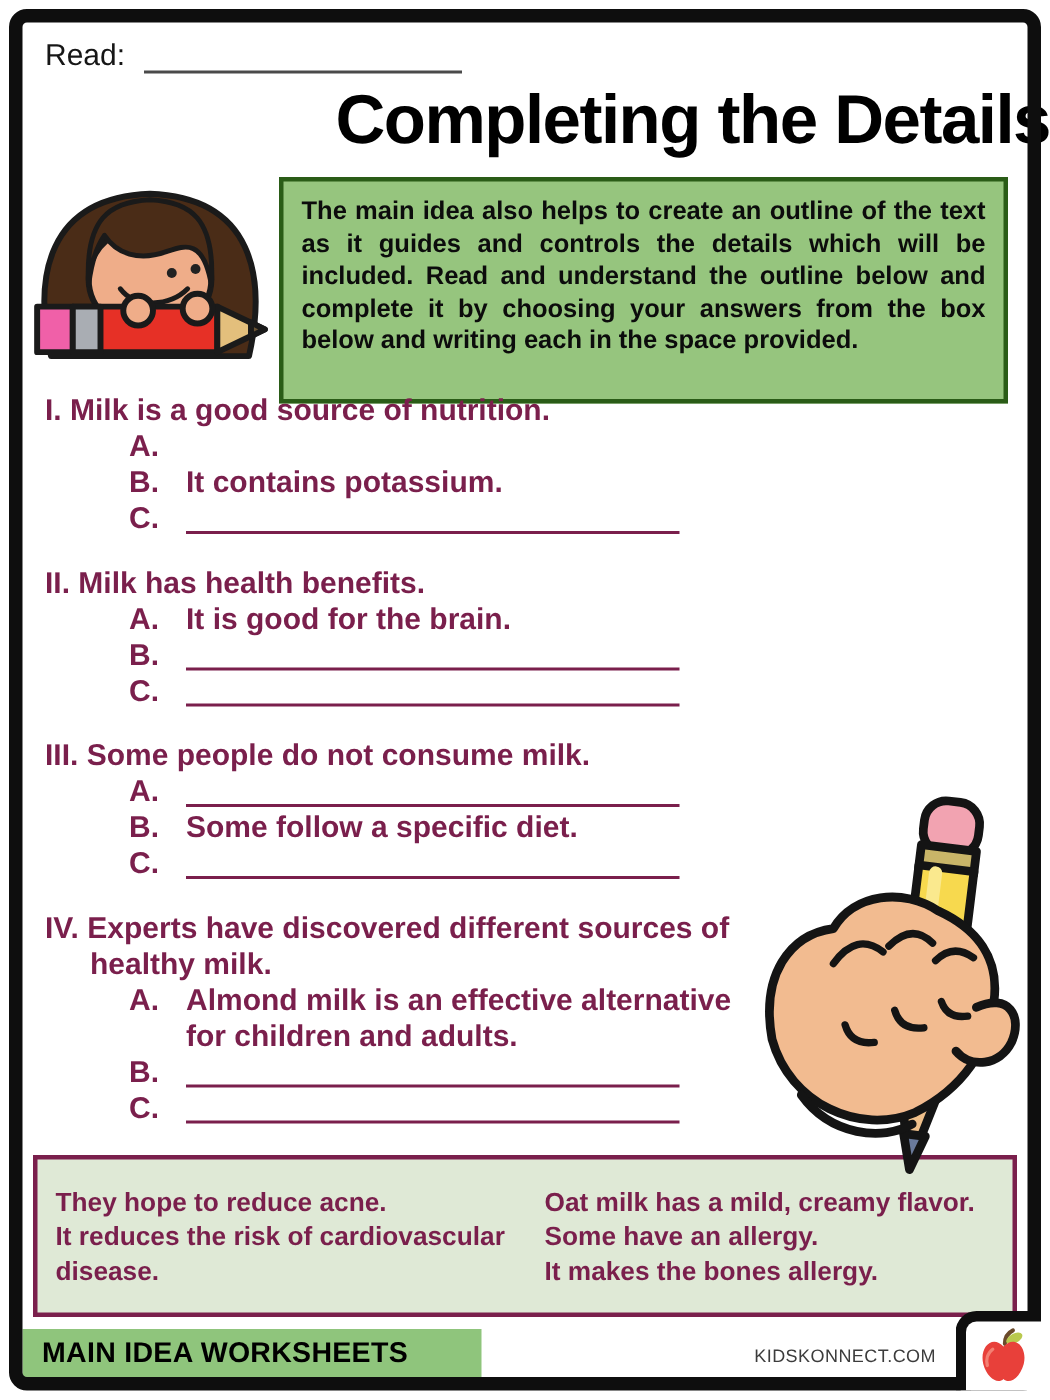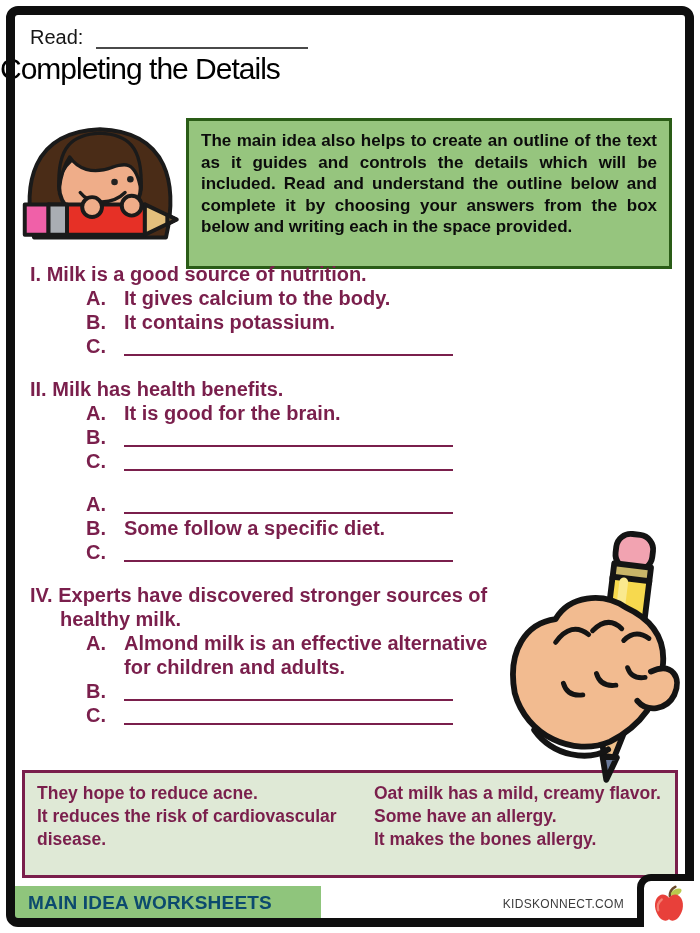--- a/index.html
+++ b/index.html
@@ -16,8 +16,8 @@
   .name-underline{position:absolute;left:96px;top:47px;width:212px;height:2px;background:#4a4a4a;z-index:1}
   
   .title{
-    position:absolute;left:0;right:0;top:52px;text-align:left;
-    font-size:30px;font-weight:normal;color:#000;letter-spacing:-1px;z-index:1;
+    position:absolute;left:0;right:0;top:52px;text-align:right;
+    font-size:46px;font-weight:bold;color:#000;letter-spacing:-1px;z-index:1;
   }
   
   .girl{position:absolute;left:14px;top:112px;width:172px;height:132px;z-index:2}

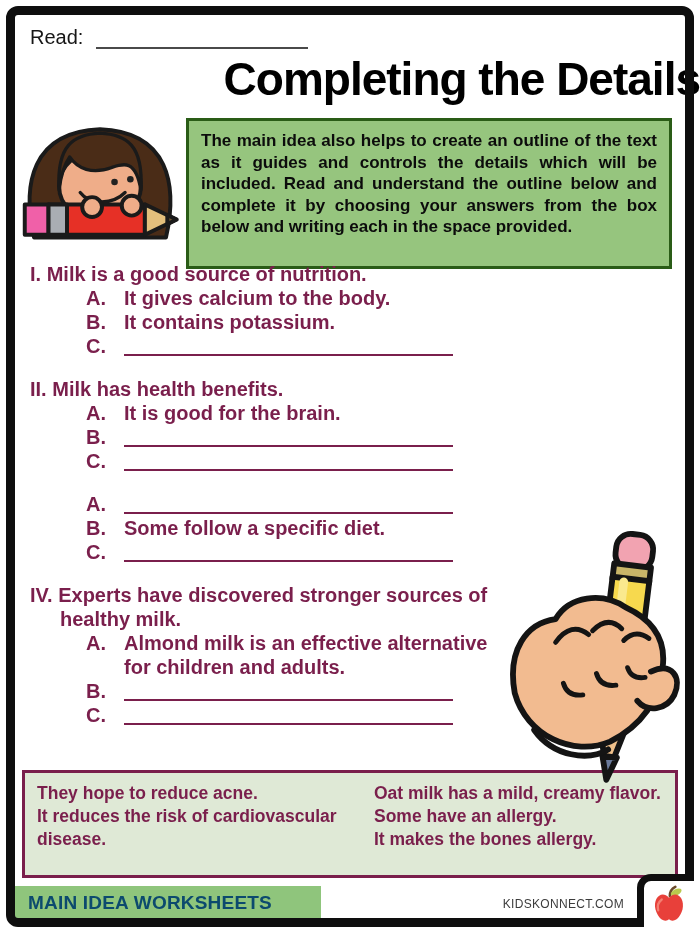--- a/index.html
+++ b/index.html
@@ -101,7 +101,6 @@
     <div class="sec-heading">I. Milk is a good source of nutrition.</div>
     <div class="item">
       <span class="letter">A.</span>
-      <span class="item-text">It gives calcium to the body.</span>
     </div>
     <div class="item">
       <span class="letter">B.</span>

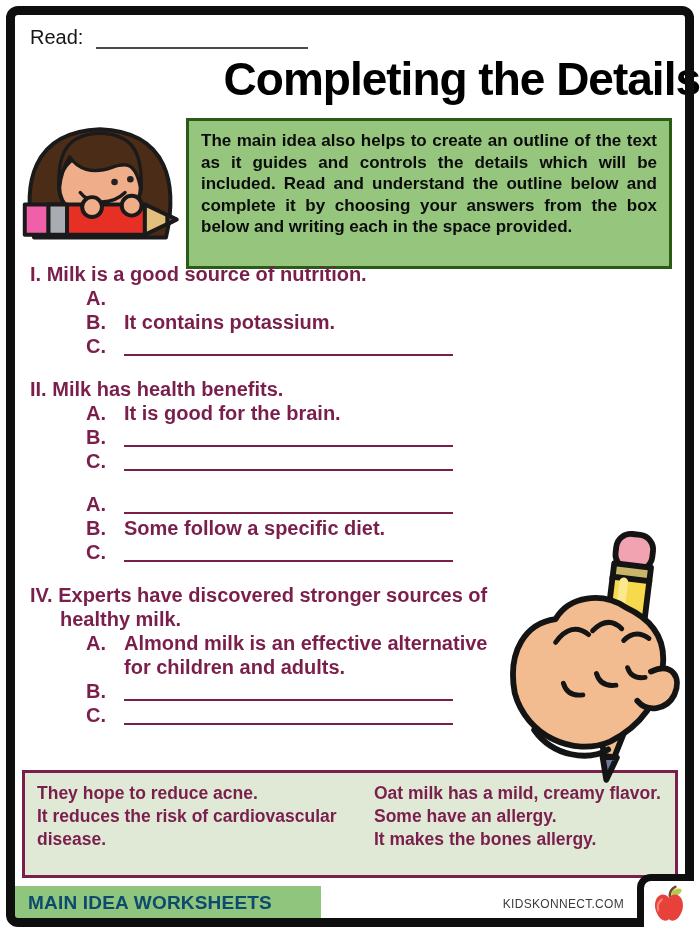--- a/index.html
+++ b/index.html
@@ -129,6 +129,7 @@
   </div>
 
   <div class="sec">
+    <div class="sec-heading">III. Some people do not consume milk.</div>
     <div class="item">
       <span class="letter">A.</span>
       <span class="blank-line"></span>

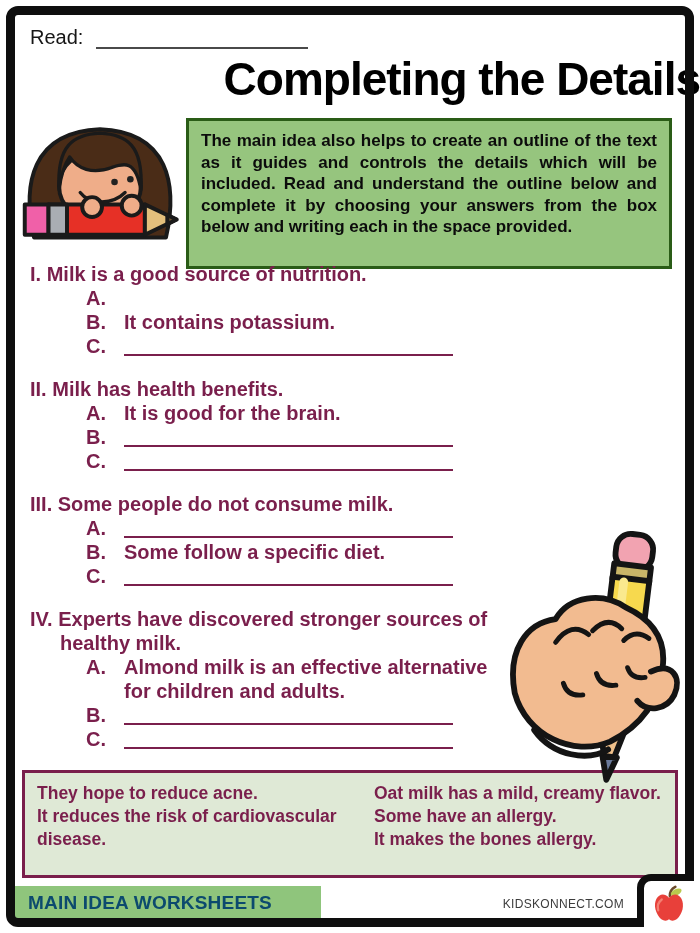--- a/index.html
+++ b/index.html
@@ -145,7 +145,7 @@
   </div>
 
   <div class="sec">
-    <div class="sec-heading">IV. Experts have discovered stronger sources of
+    <div class="sec-heading">IV. Experts have discovered different sources of
 healthy milk.</div>
     <div class="item">
       <span class="letter">A.</span>

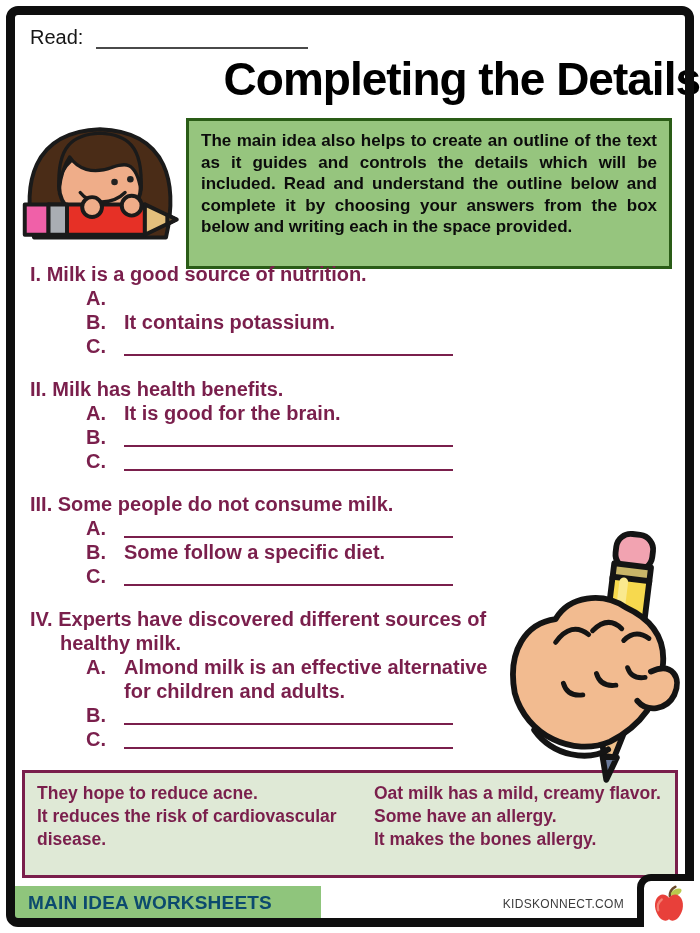--- a/index.html
+++ b/index.html
@@ -46,8 +46,8 @@
   
   .ansbox{
     position:absolute;left:22px;top:770px;width:656px;height:108px;box-sizing:border-box;
-    background:#dfe9d6;border:3px solid #7a1f4c;display:flex;gap:13px;padding:9px 12px;
-    color:#7a1f4c;font-weight:bold;font-size:17.5px;line-height:23px;z-index:2;
+    background:#dfe9d6;border:3px solid #7a1f4c;display:flex;gap:2px;padding:9px 12px;
+    color:#7a1f4c;font-weight:bold;font-size:17.5px;line-height:23px;z-index:2;align-items:center;
   }
   .ans-col-left{width:324px;flex:none}
   .ans-col-right{flex:1}

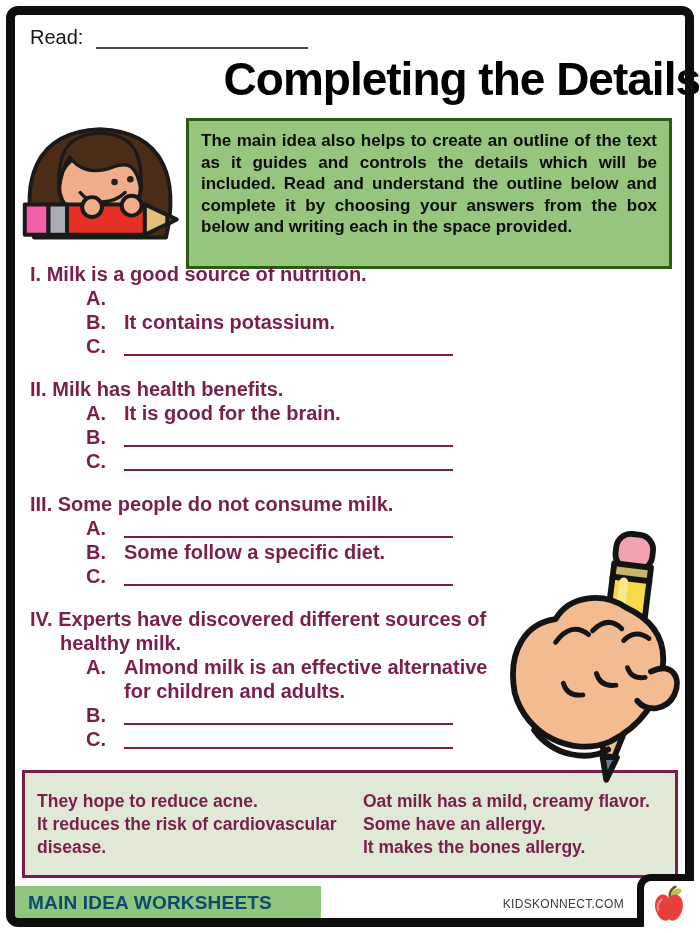--- a/index.html
+++ b/index.html
@@ -57,7 +57,7 @@
     position:absolute;left:15px;top:886px;width:306px;height:33px;background:#8fc57c;
     display:flex;align-items:center;padding-left:13px;box-sizing:border-box;z-index:3;
   }
-  .footer-text{font-size:19px;font-weight:bold;color:#0c4a6e;letter-spacing:.2px}
+  .footer-text{font-size:19px;font-weight:bold;color:#000000;letter-spacing:.2px}
   .site{position:absolute;right:76px;top:897px;font-size:12px;color:#3c3c3c;letter-spacing:.3px;z-index:3}
   .apple-badge{
     position:absolute;right:6px;bottom:6px;width:57px;height:53px;background:#fff;

